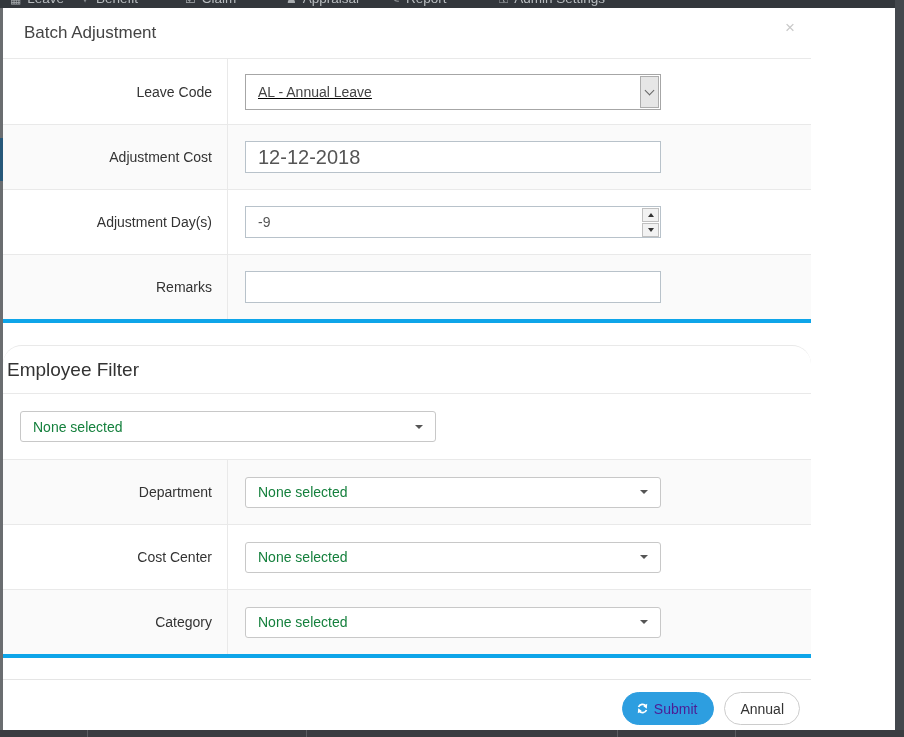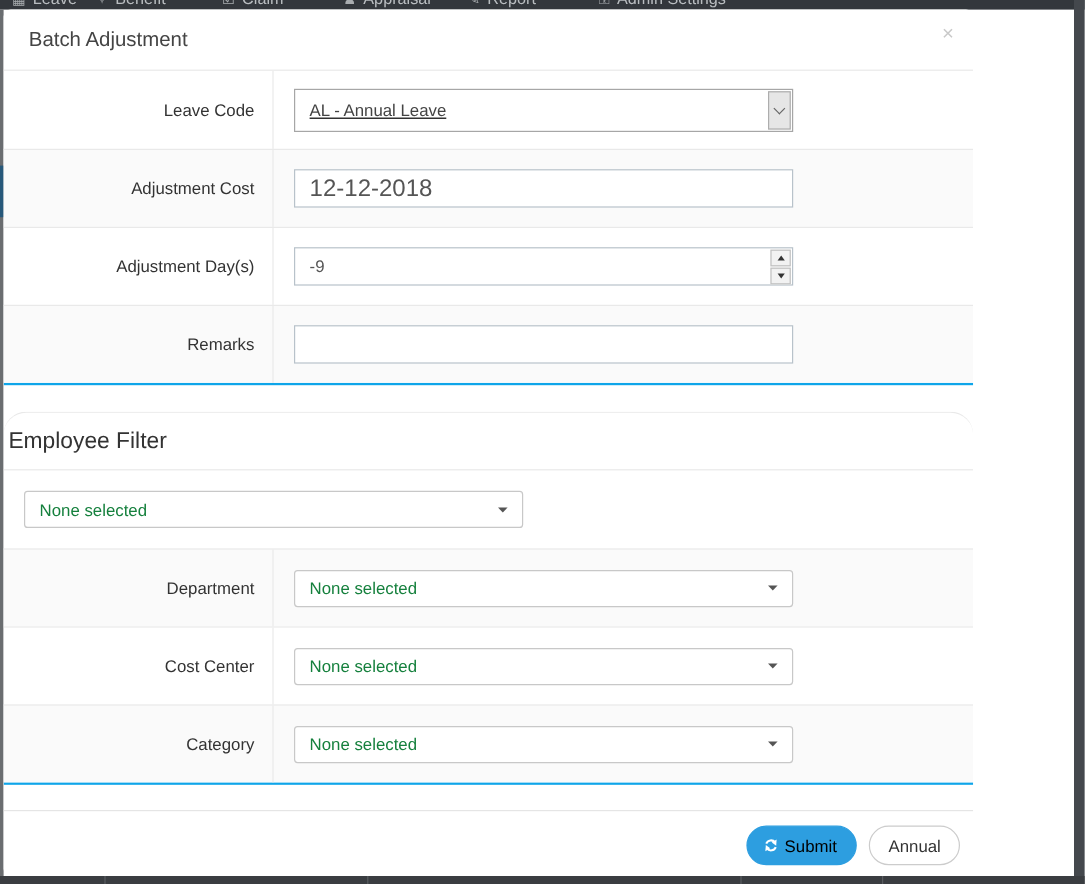--- a/index.html
+++ b/index.html
@@ -45,7 +45,7 @@
   .m-close { color:#c9c9c9; font-size:17px; line-height:1; cursor:pointer;
     padding:2px 4px; align-self:flex-start; margin-top:9px; }
 
-  .tbl { border-top:1px solid #e9e9e9; border-bottom:2px solid #0ea5e9; }
+  .tbl { border-top:1px solid #e9e9e9; border-bottom:4px solid #0ea5e9; }
   .frow { display:flex; height:65px; }
   .frow + .frow { border-top:1px solid #e9e9e9; }
   .frow:nth-child(even) { background:#fafafa; }

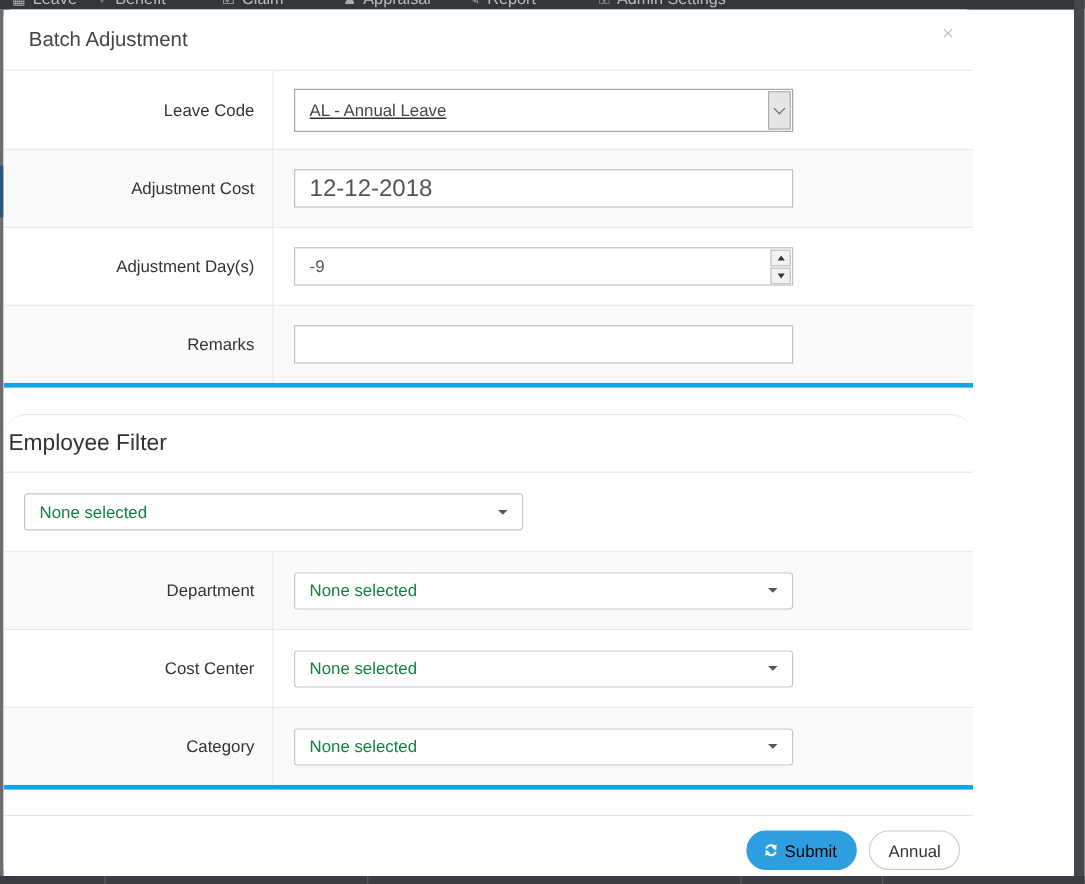--- a/index.html
+++ b/index.html
@@ -101,7 +101,7 @@
     align-items:center; justify-content:flex-end; gap:10px; padding-right:11px; }
   .btn { height:33px; border-radius:17px; font-size:14px; cursor:pointer;
     display:inline-flex; align-items:center; font-family:"Liberation Sans", sans-serif; }
-  .btn-submit { background:#2D9EE0; color:#000000; border:1px solid #2D9EE0;
+  .btn-submit { background:#2D9EE0; color:#4c1d95; border:1px solid #2D9EE0;
     padding:0 16px 0 13px; gap:5px;text-align:right; }
   .btn-close { background:#fff; color:#333; border:1px solid #ccc; padding:0 15px; }
 </style>

